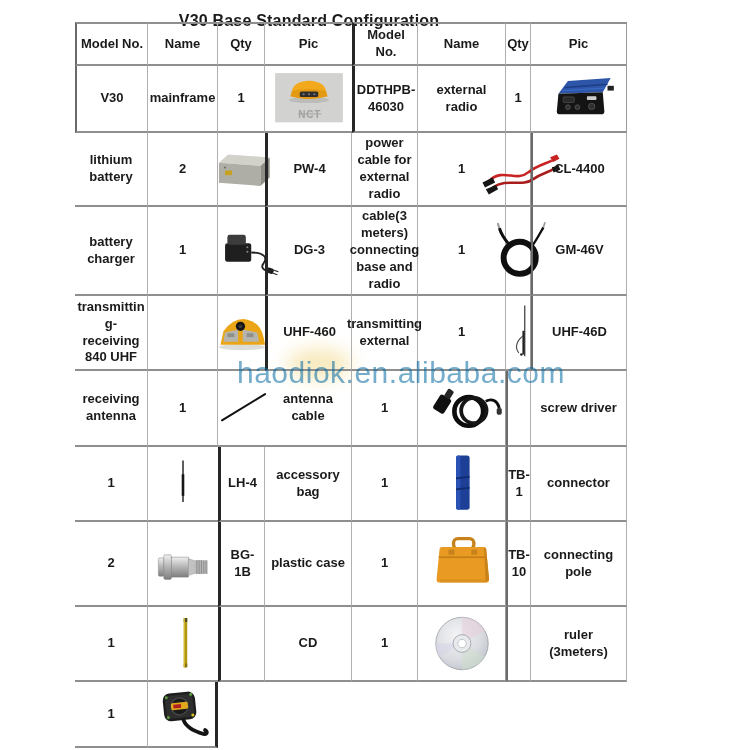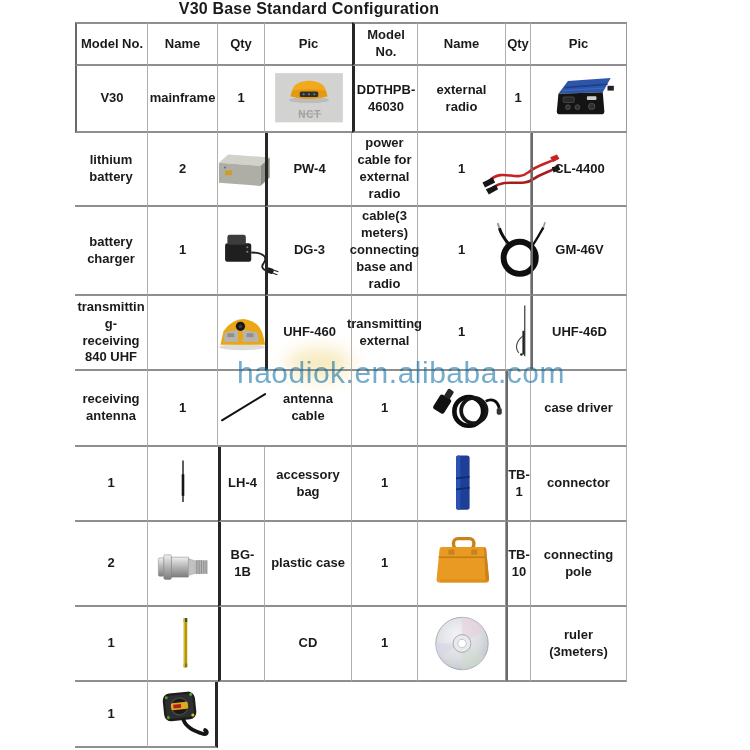--- a/index.html
+++ b/index.html
@@ -5,7 +5,7 @@
   html,body{margin:0;padding:0;background:#ffffff;}
   .page{position:relative;width:750px;height:750px;background:#ffffff;overflow:hidden;
         font-family:"Liberation Sans",sans-serif;color:#1a1a1a;}
-  .title{position:absolute;top:0;left:0;width:618px;text-align:center;
+  .title{position:absolute;top:12px;left:0;width:618px;text-align:center;
          font-size:16px;font-weight:700;letter-spacing:0.2px;}
   .tbl{position:absolute;left:75px;top:22px;width:448px;display:grid;
        grid-template-columns:73px 70px 47px 87px 66px 88px 25px 96px;}

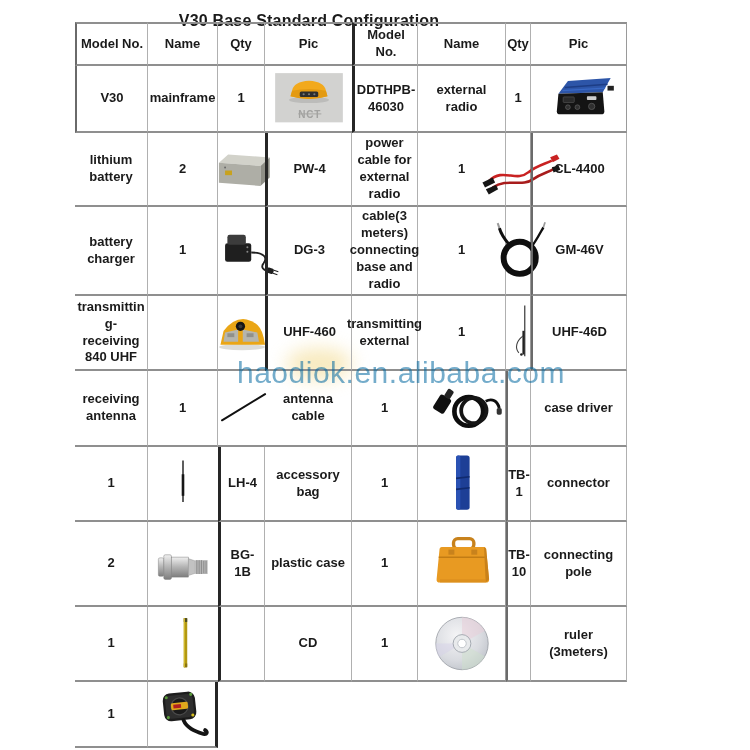--- a/index.html
+++ b/index.html
@@ -199,7 +199,7 @@
         </span>
       </div>
       <div class="cell col0"></div>
-      <div class="cell col1">case driver</div>
+      <div class="cell col1">screw driver</div>
       <div class="cell col2">1</div>
       <div class="cell col3">
         <span class="pic-wrap">

